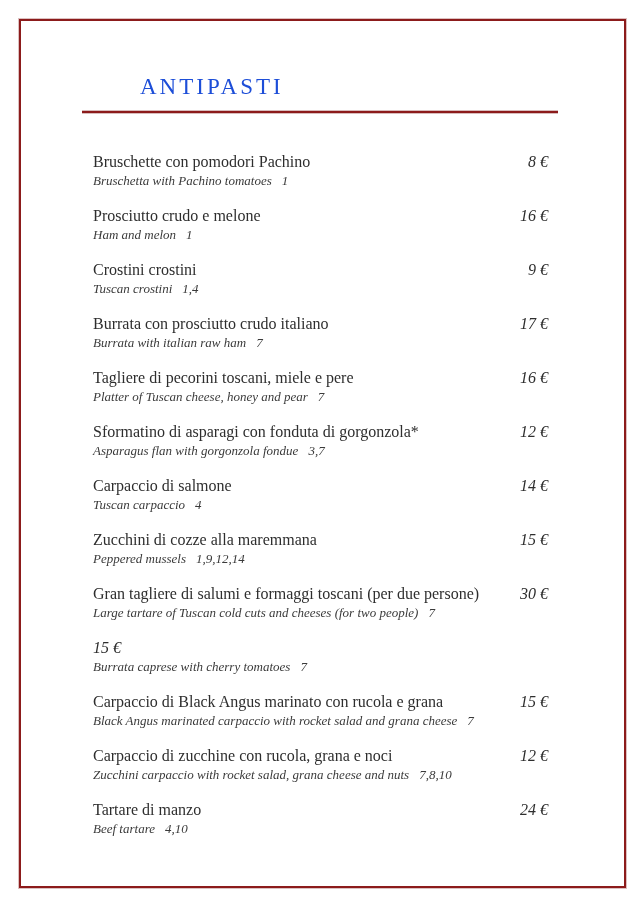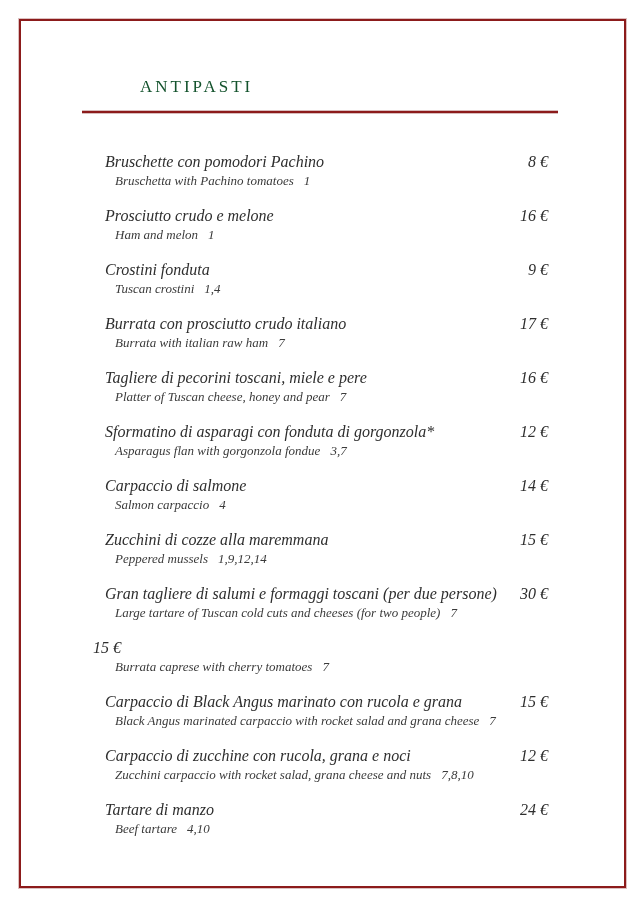--- a/index.html
+++ b/index.html
@@ -33,10 +33,10 @@
   }
   .title {
     margin: 74px 0 0 47px;
-    font-size: 17px;
+    font-size: 23px;
     line-height: 26px;
     letter-spacing: 3px;
-    color: #14532d;
+    color: #1d4ed8;
     font-weight: normal;
   }
   .rule {

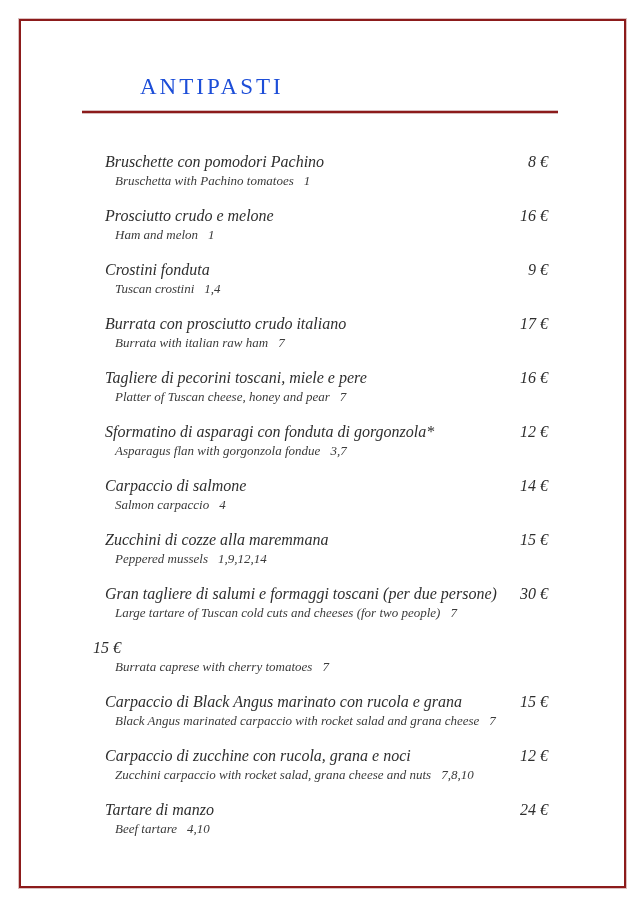--- a/index.html
+++ b/index.html
@@ -58,12 +58,10 @@
     align-items: baseline;
   }
   .item-name {
-    font-style: italic;
     font-size: 16px;
     line-height: 21px;
     color: #2e2e2e;
     padding-right: 14px;
-    margin-left: 12px;
   }
   .item-price {
     font-style: italic;

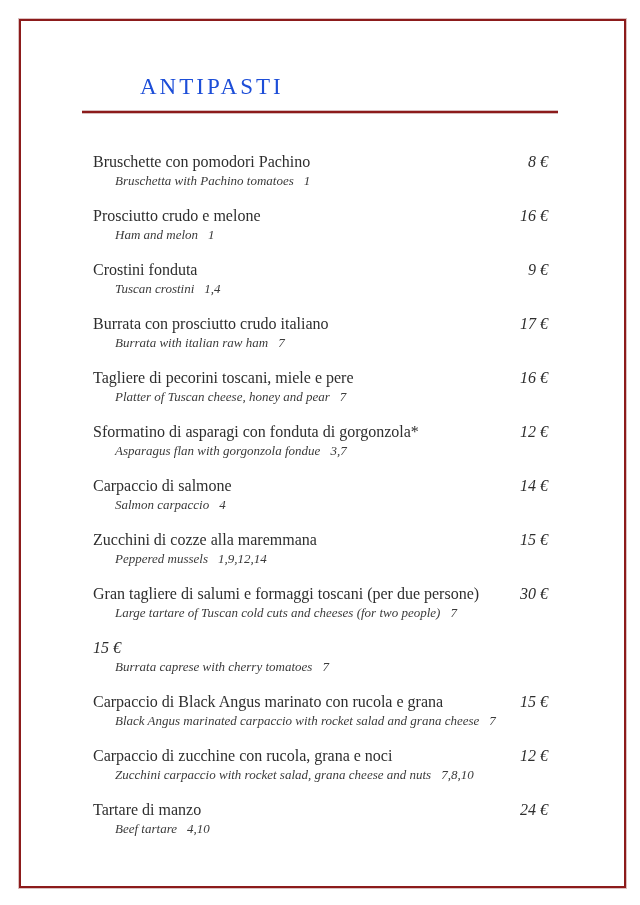--- a/index.html
+++ b/index.html
@@ -75,7 +75,6 @@
     font-size: 13px;
     line-height: 17px;
     color: #3a3a3a;
-    margin-left: 22px;
   }
   .item-allergens {
     margin-left: 10px;

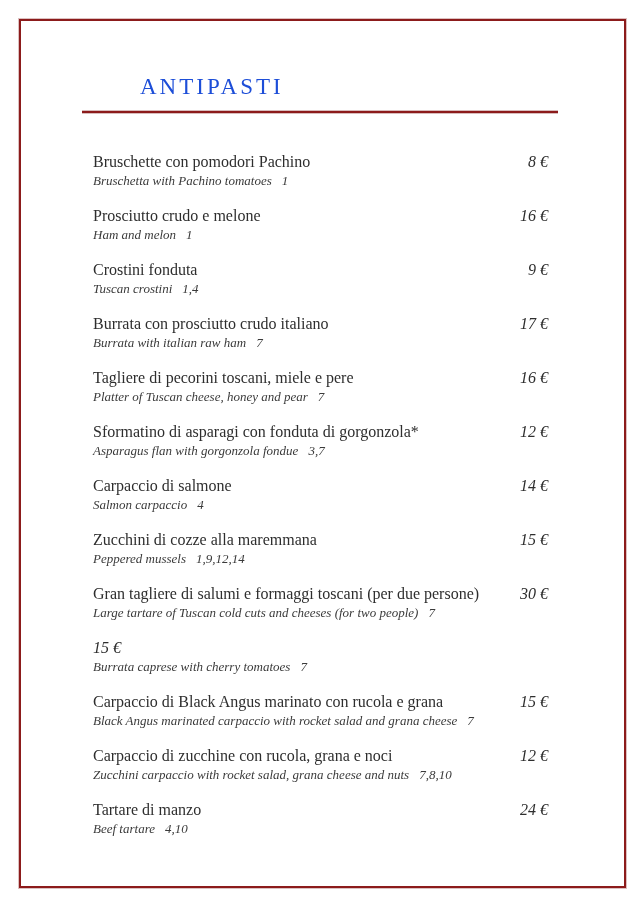--- a/index.html
+++ b/index.html
@@ -111,7 +111,7 @@
 
   <div class="item">
     <div class="item-row">
-      <span class="item-name">Crostini fonduta</span>
+      <span class="item-name">Crostini crostini</span>
       <span class="item-price">9 €</span>
     </div>
     <div class="item-desc">

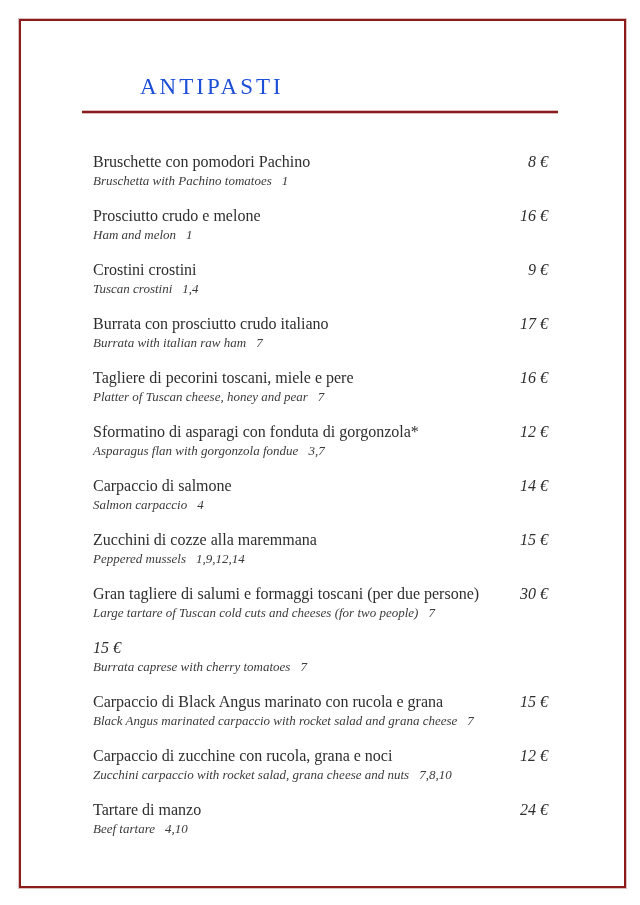--- a/index.html
+++ b/index.html
@@ -155,7 +155,7 @@
       <span class="item-price">14 €</span>
     </div>
     <div class="item-desc">
-      <span>Salmon carpaccio</span><span class="item-allergens">4</span>
+      <span>Tuscan carpaccio</span><span class="item-allergens">4</span>
     </div>
   </div>
 

